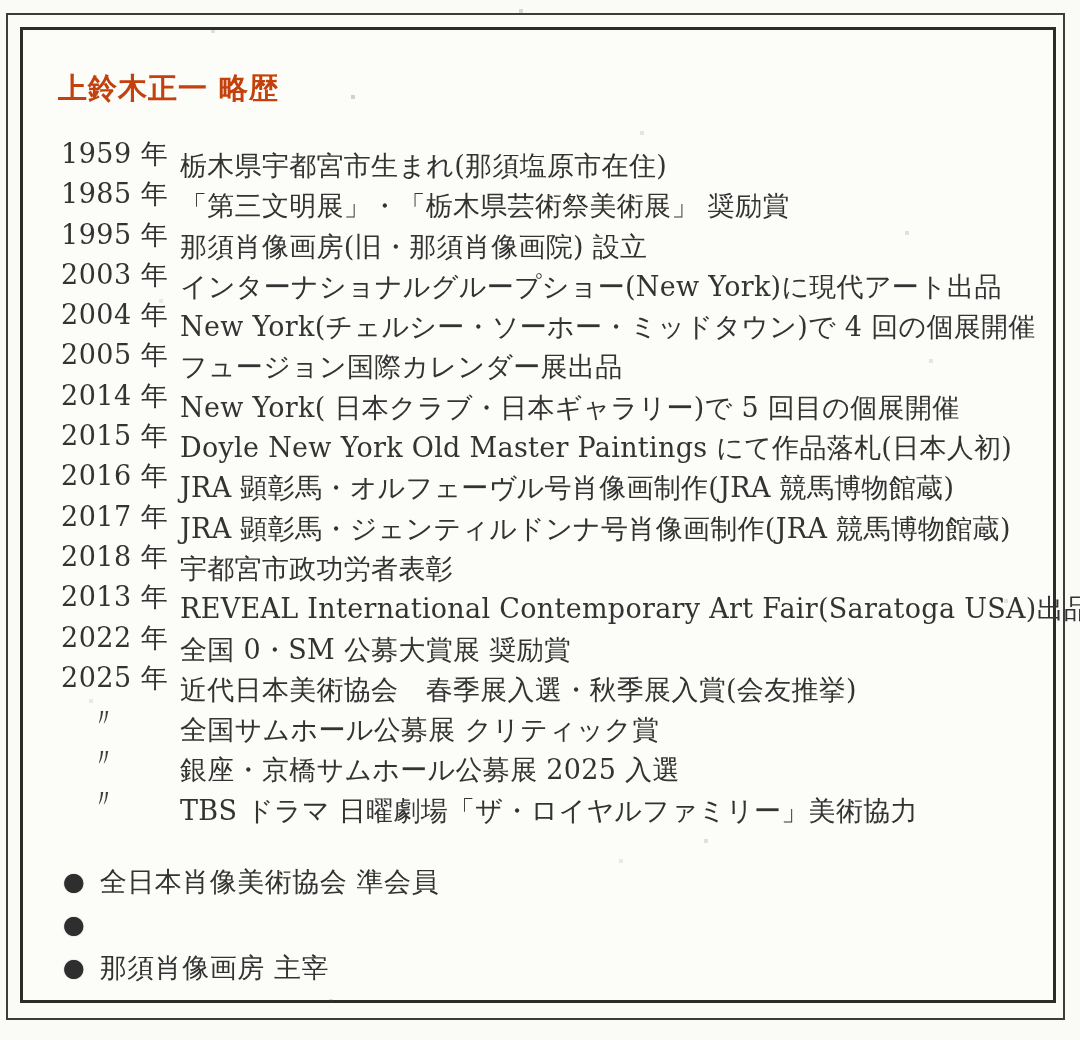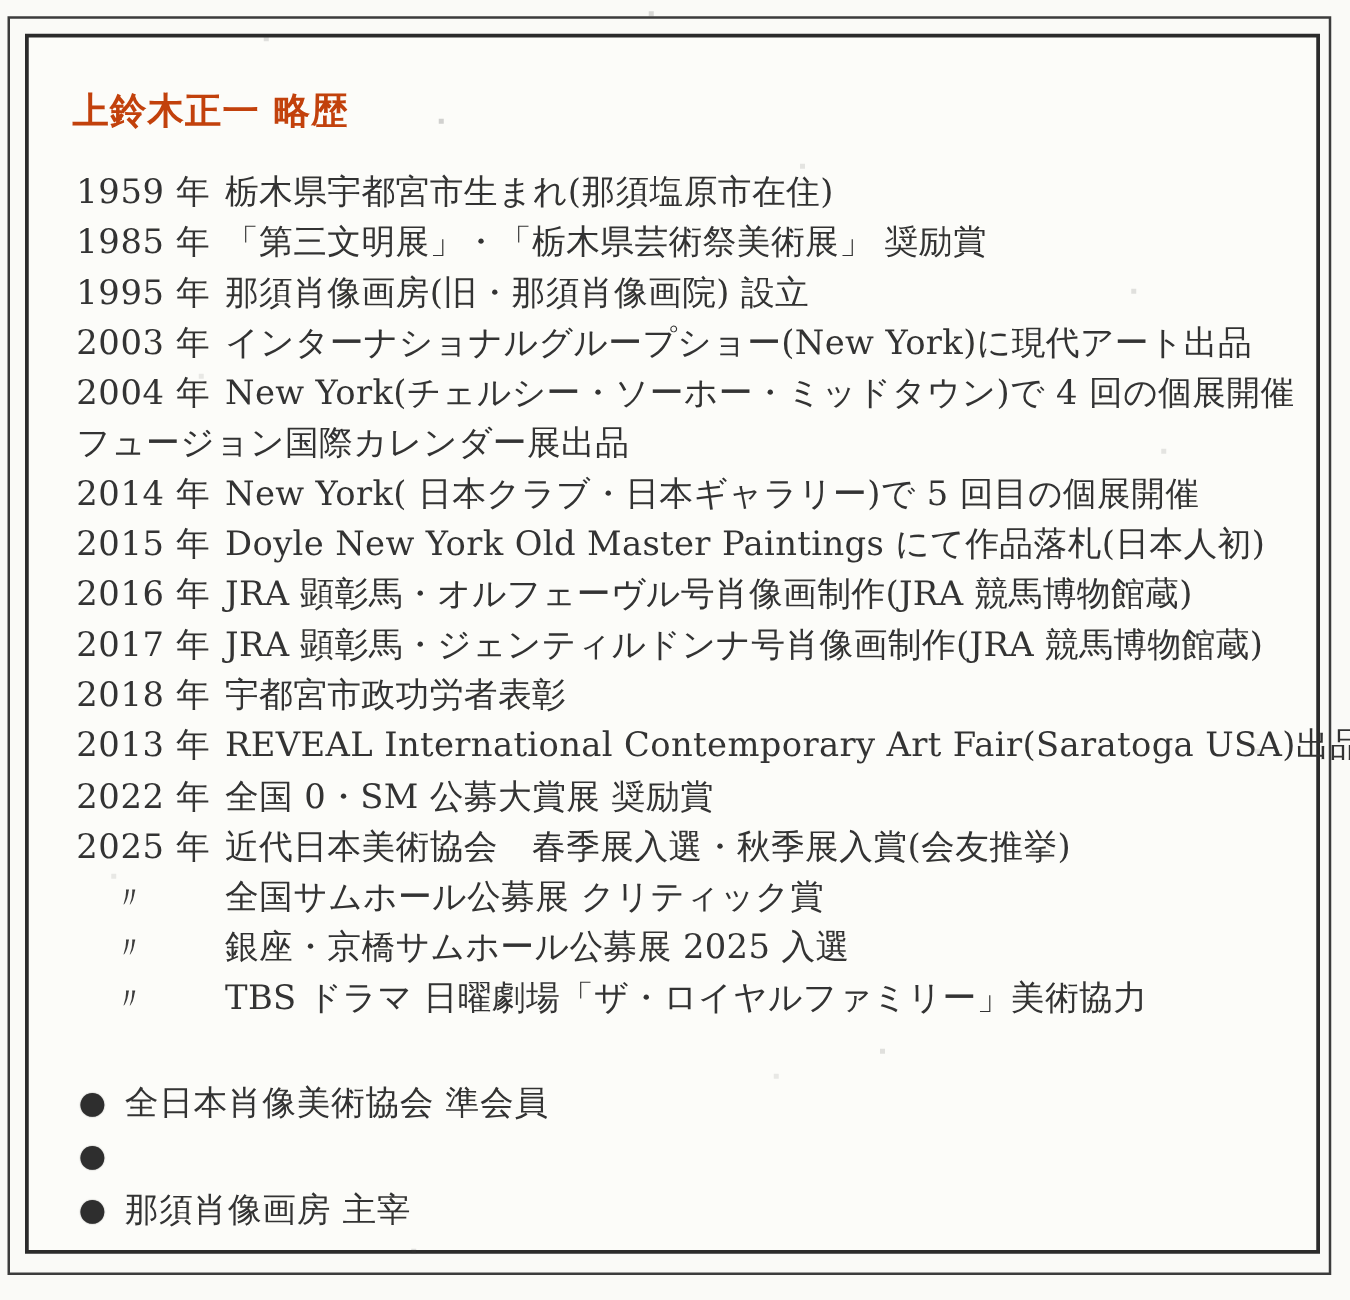--- a/index.html
+++ b/index.html
@@ -63,6 +63,7 @@
   .t-text {
     flex: 1;
     letter-spacing: 0.3px;
+    margin-top: 12px;
   }
   .memberships {
     position: absolute;

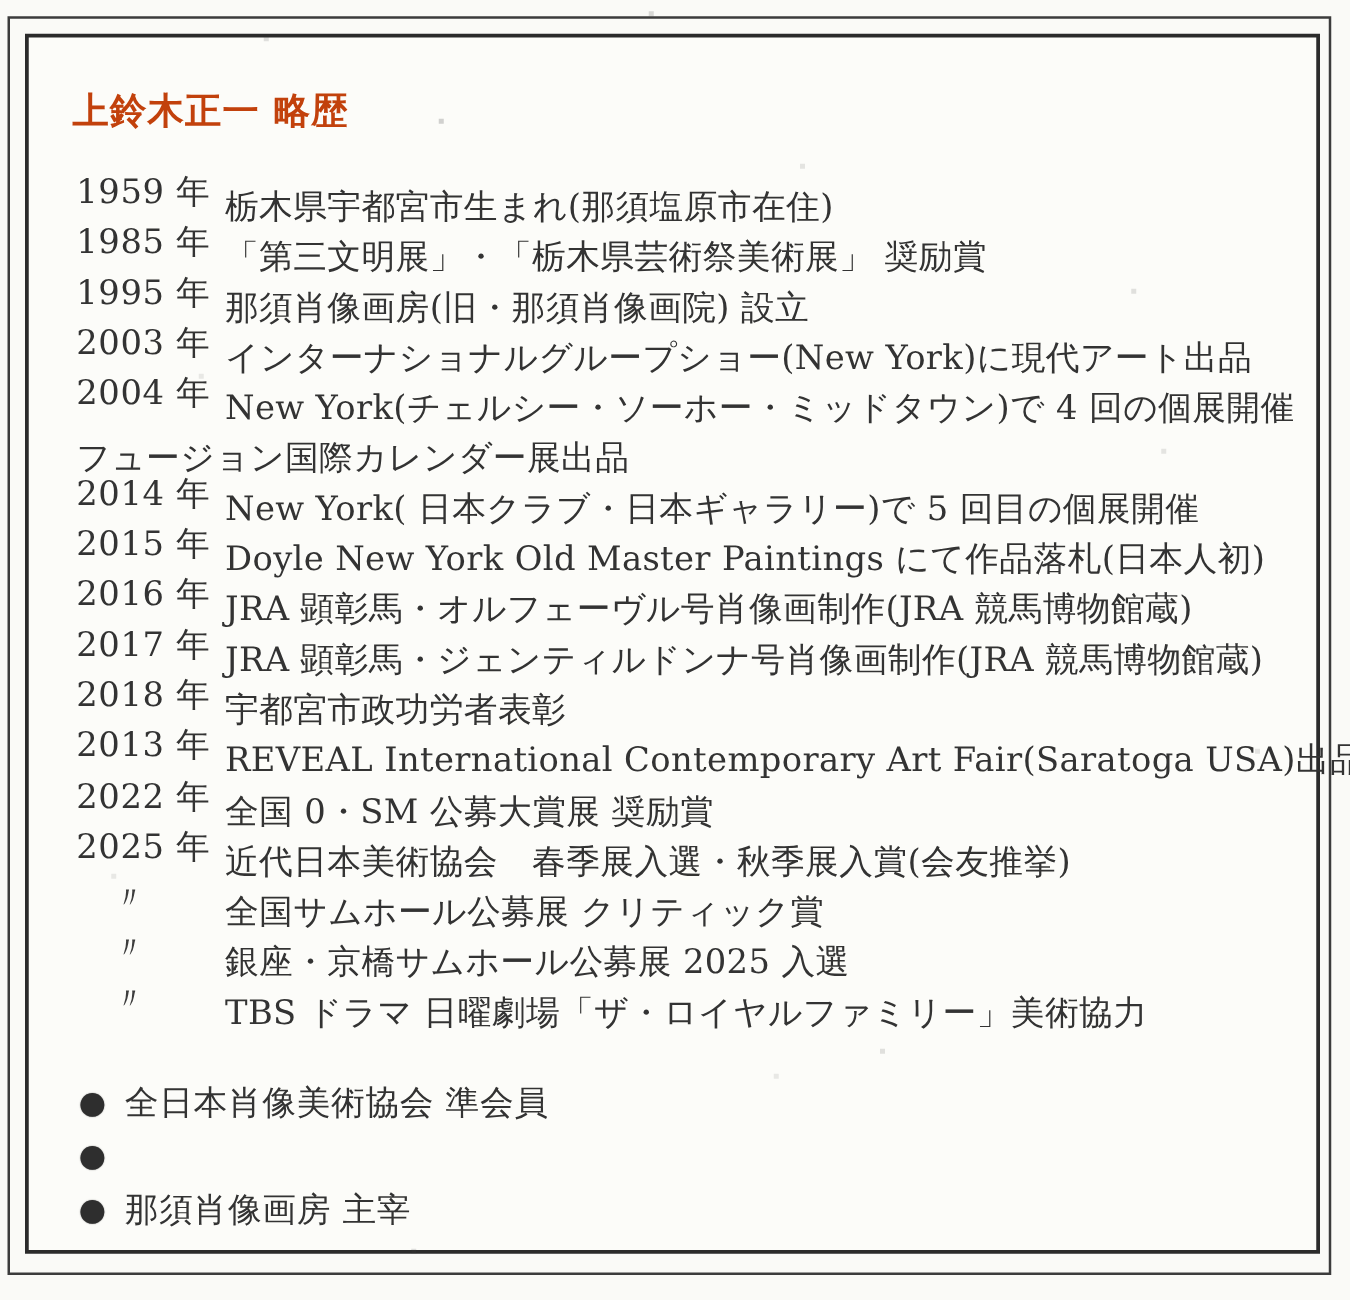--- a/index.html
+++ b/index.html
@@ -139,6 +139,7 @@
       <span class="t-text">New York(チェルシー・ソーホー・ミッドタウン)で 4 回の個展開催</span>
     </div>
   <div class="t-row">
+      <span class="t-year">2005 年</span>
       <span class="t-text">フュージョン国際カレンダー展出品</span>
     </div>
   <div class="t-row">

